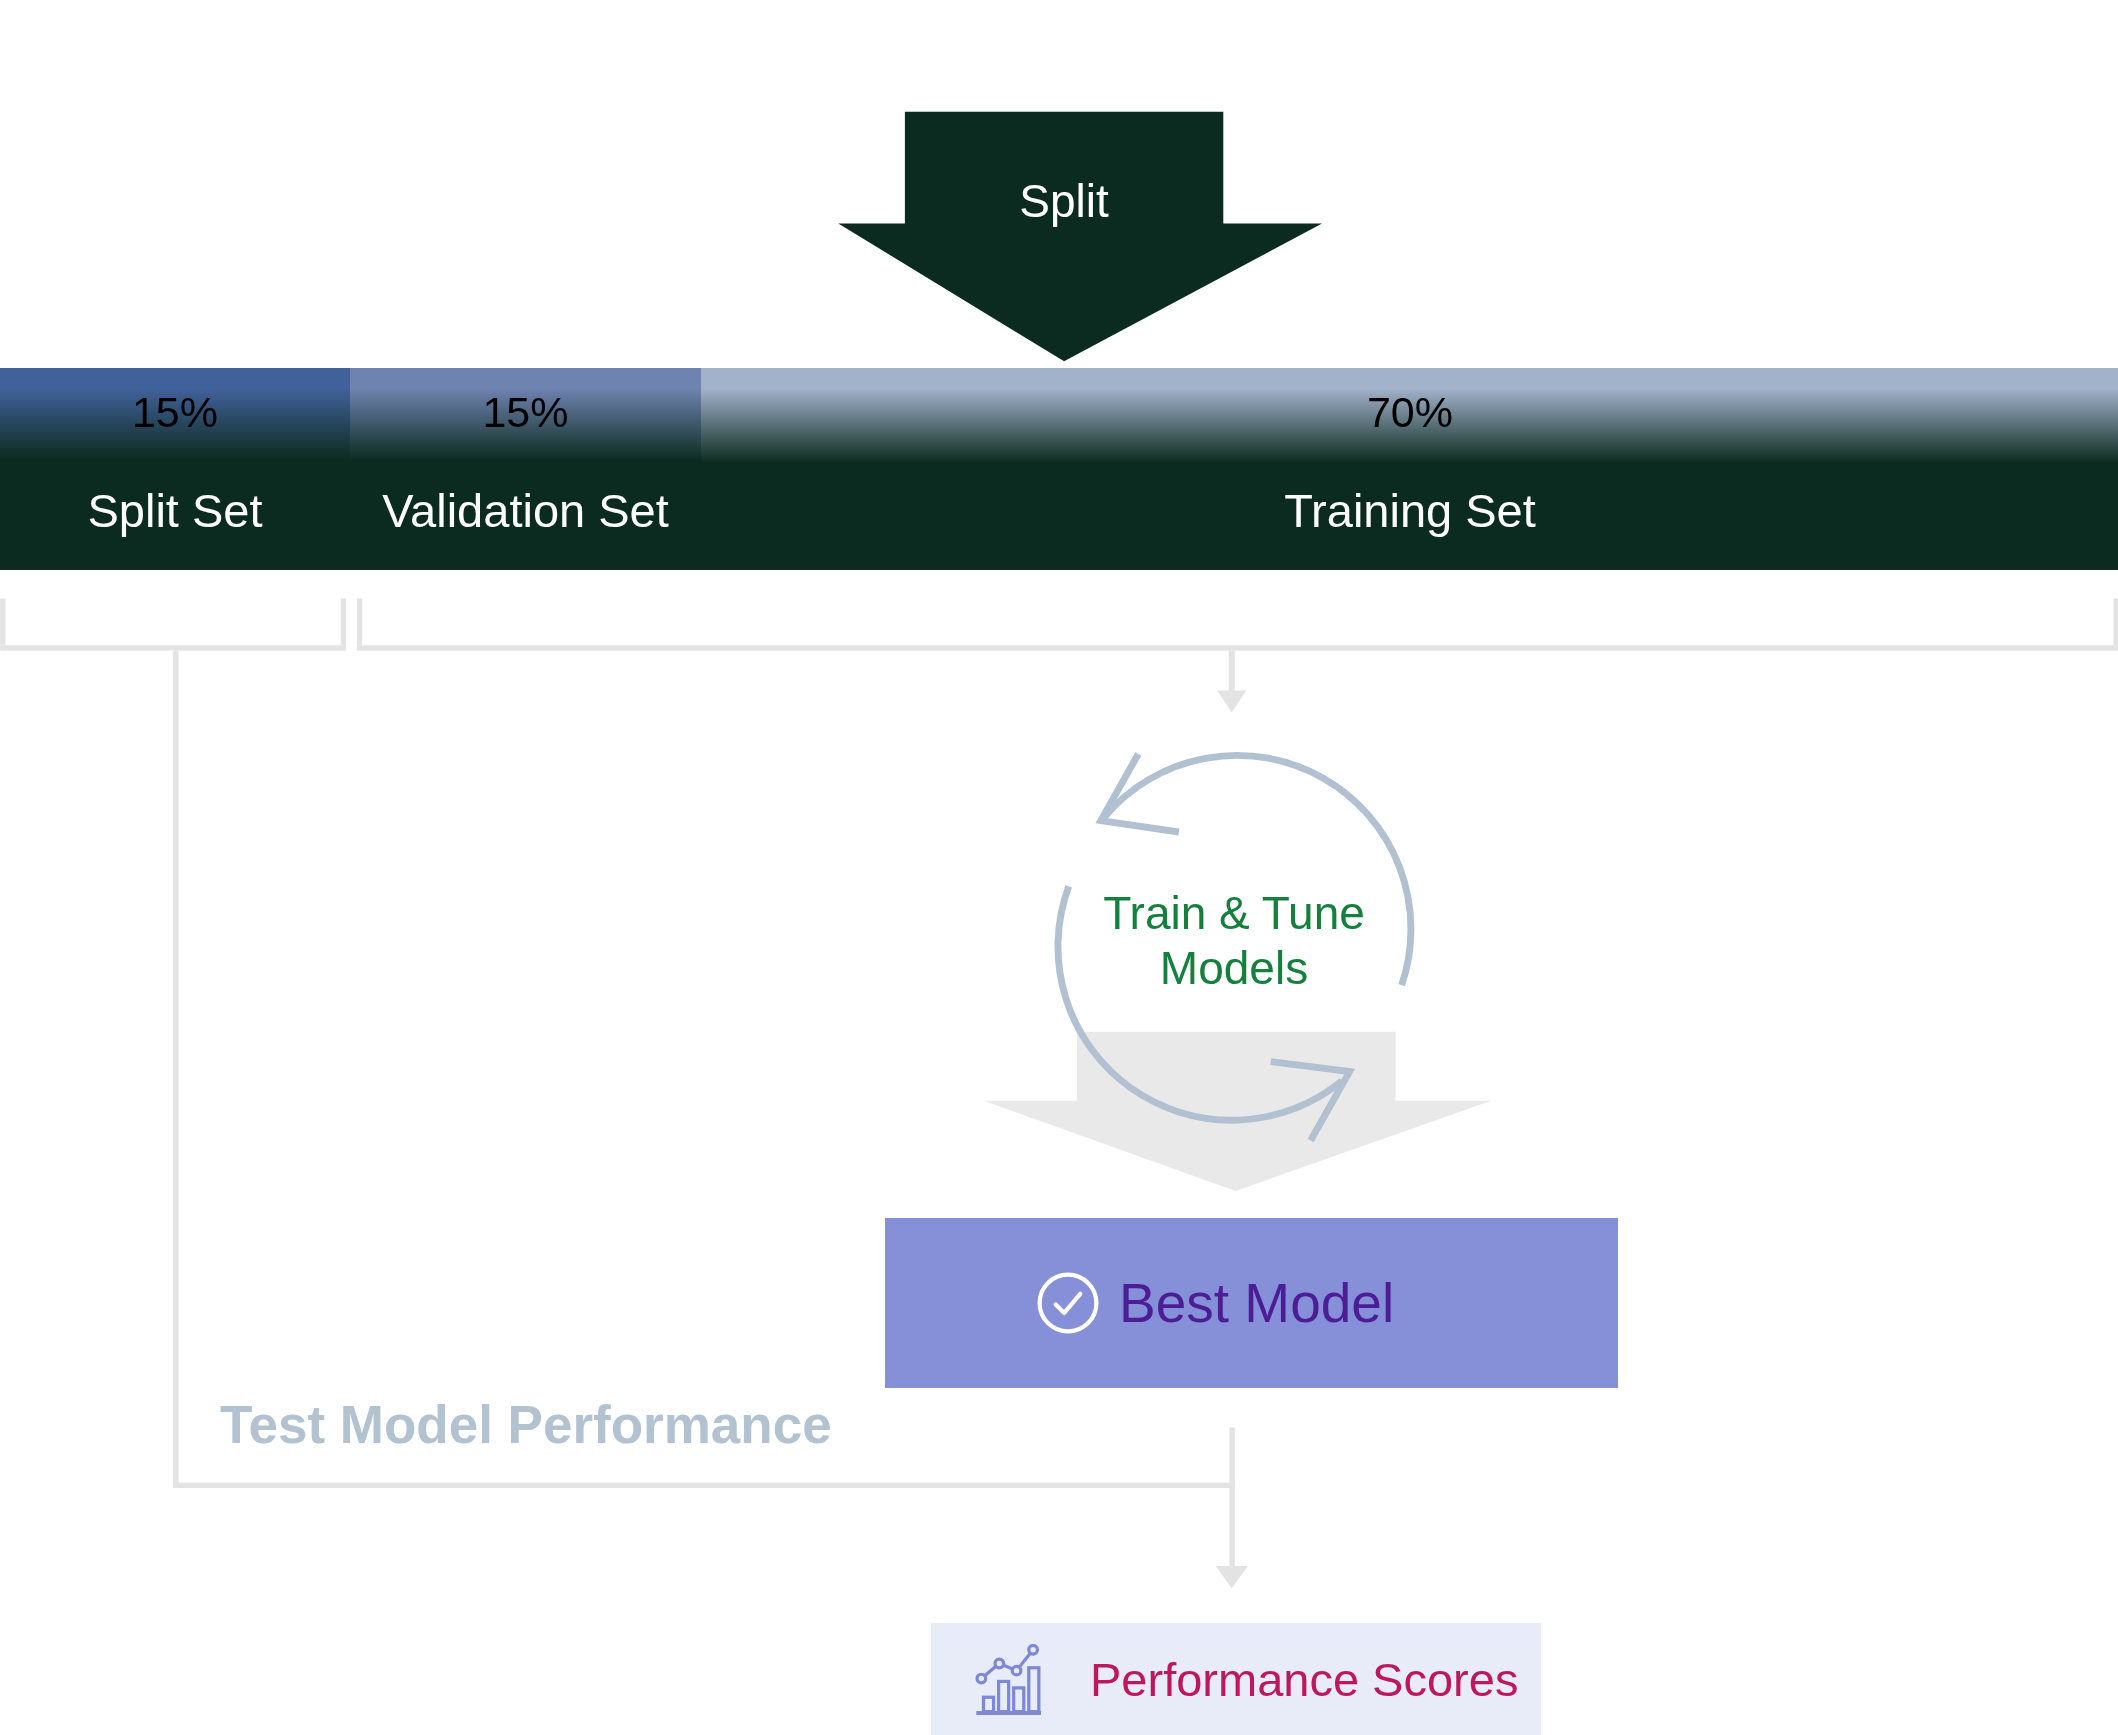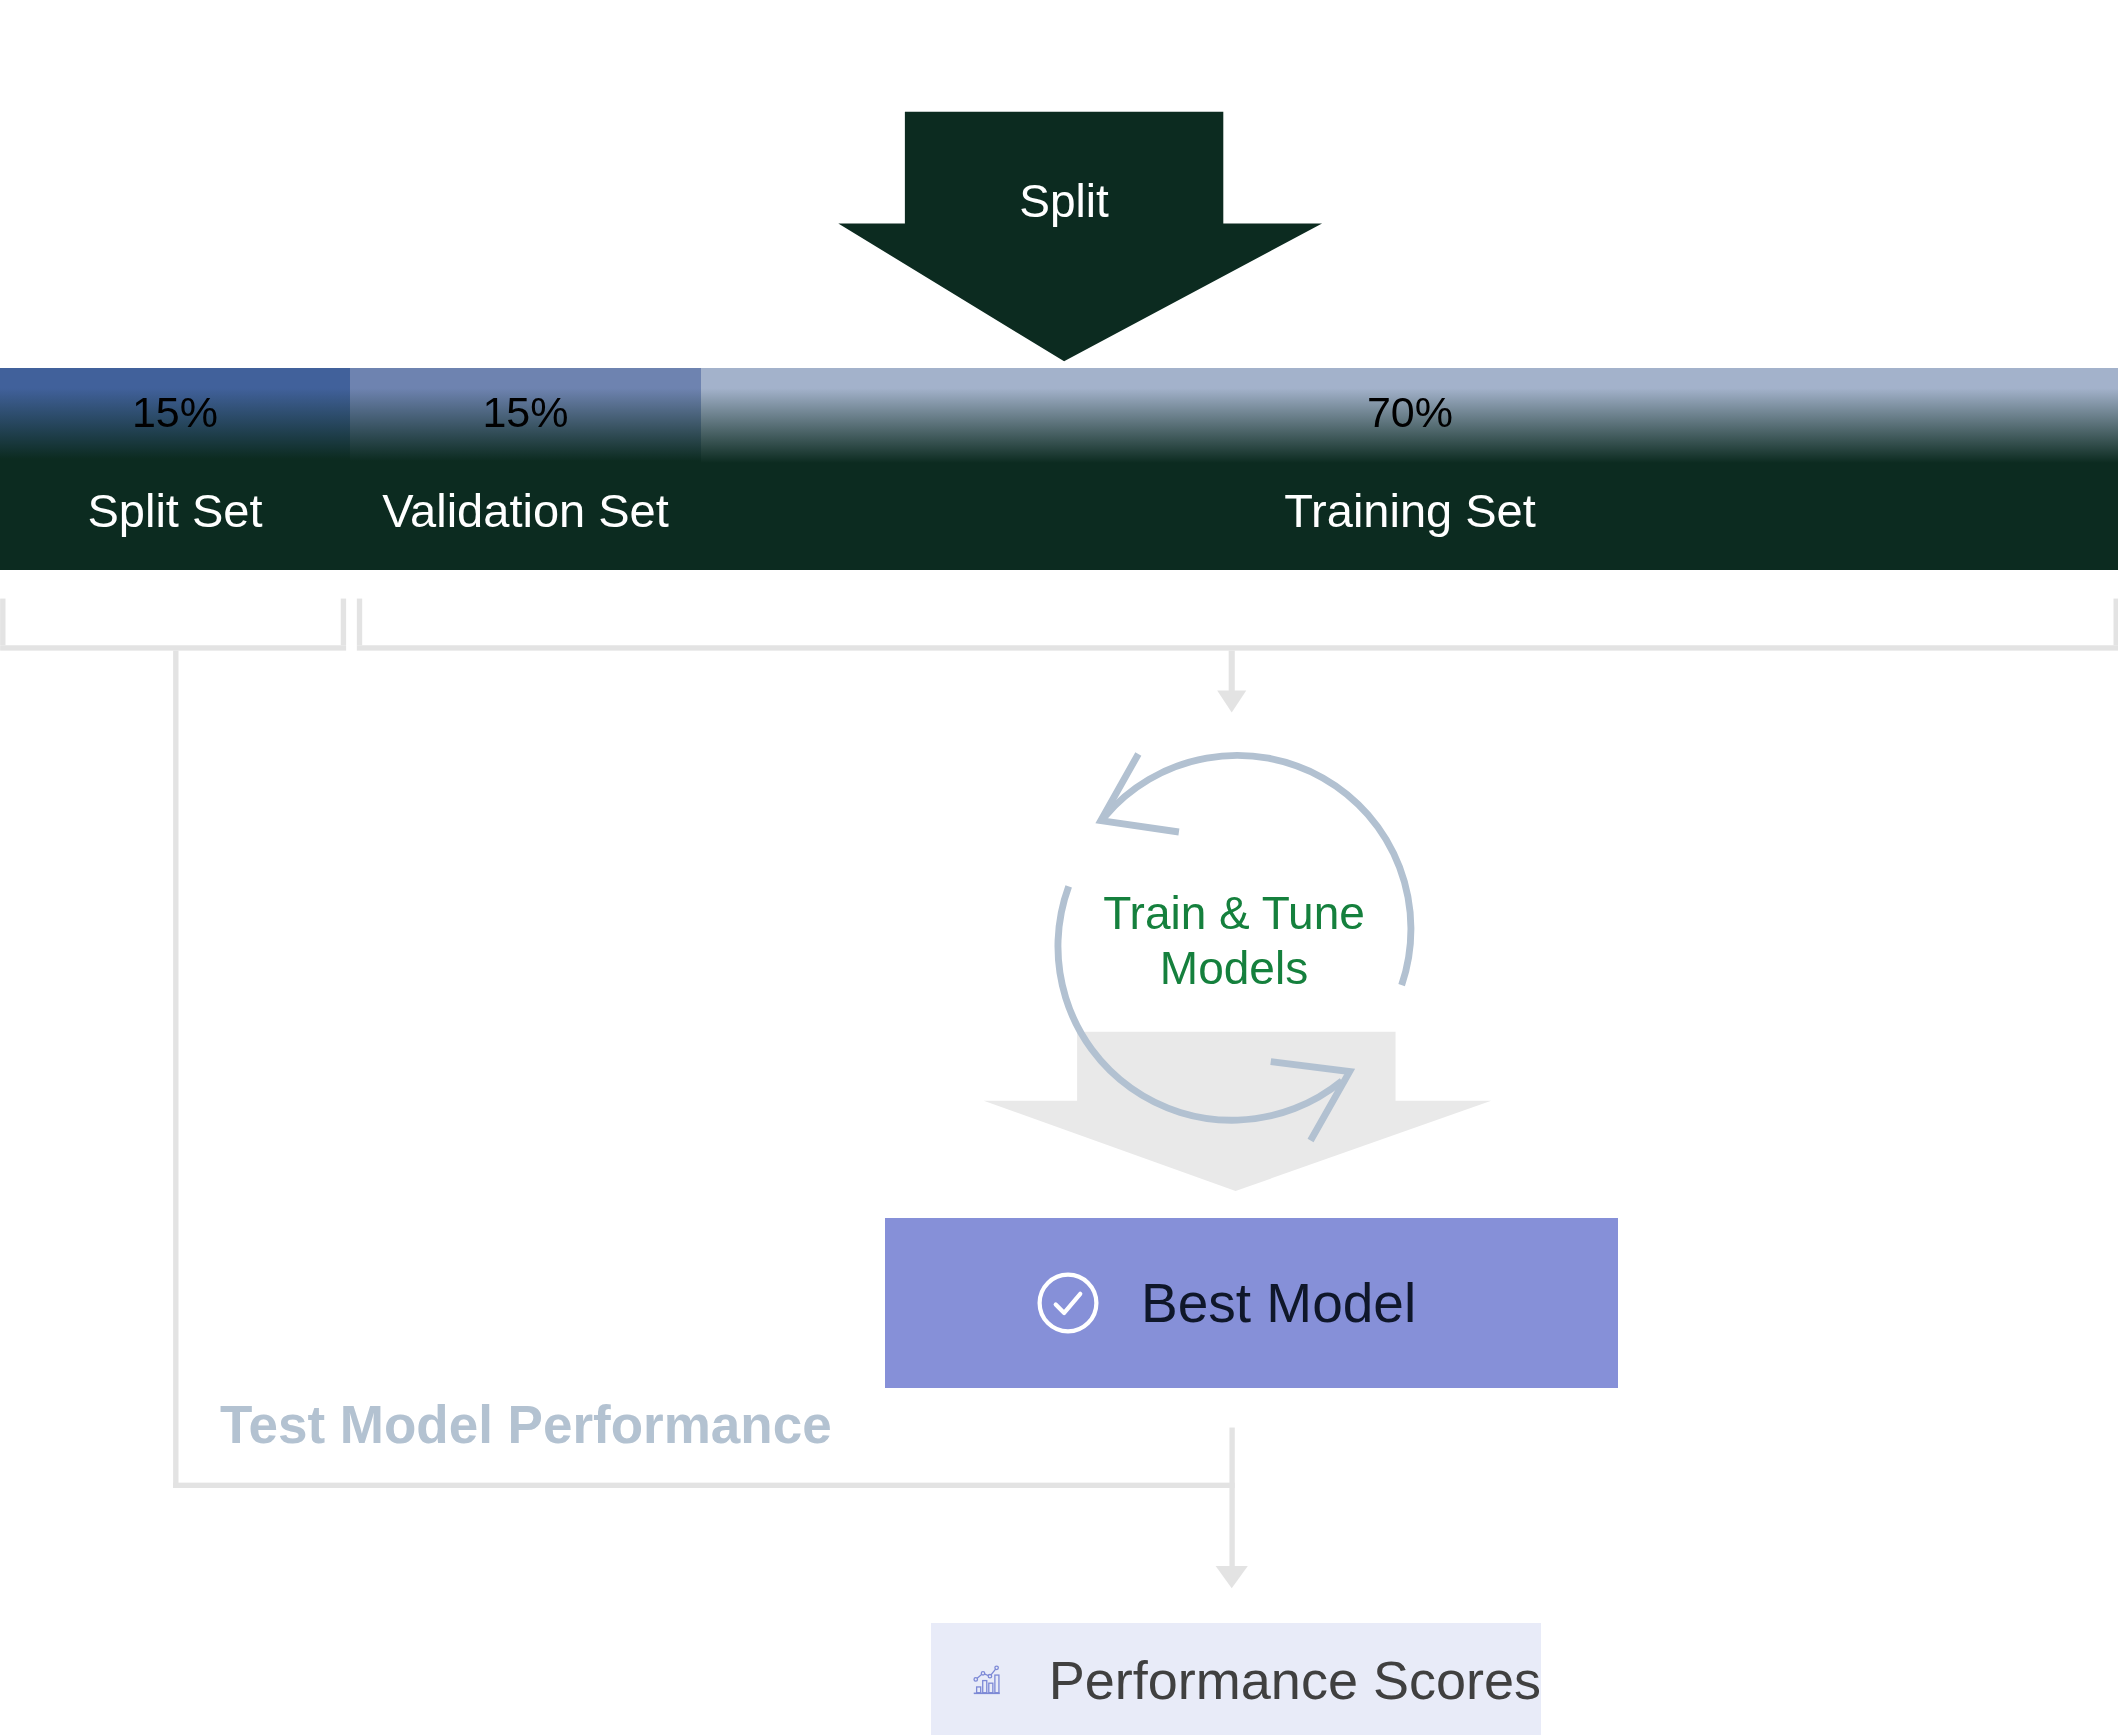--- a/index.html
+++ b/index.html
@@ -37,7 +37,7 @@
   
   .best-model{left:885px;top:1218px;width:733px;height:170px;background:#8690d8;
     display:flex;align-items:center;padding-left:150px;box-sizing:border-box;}
-  .best-model .lbl{color:#0f172a;font-size:55px;margin-left:40px;white-space:nowrap;}
+  .best-model .lbl{color:#4c1d95;font-size:55px;margin-left:18px;white-space:nowrap;}
 
   
   .tmp-label{left:220px;top:1403px;color:#b3c2d1;font-size:53px;line-height:44px;white-space:nowrap;font-weight:bold;}

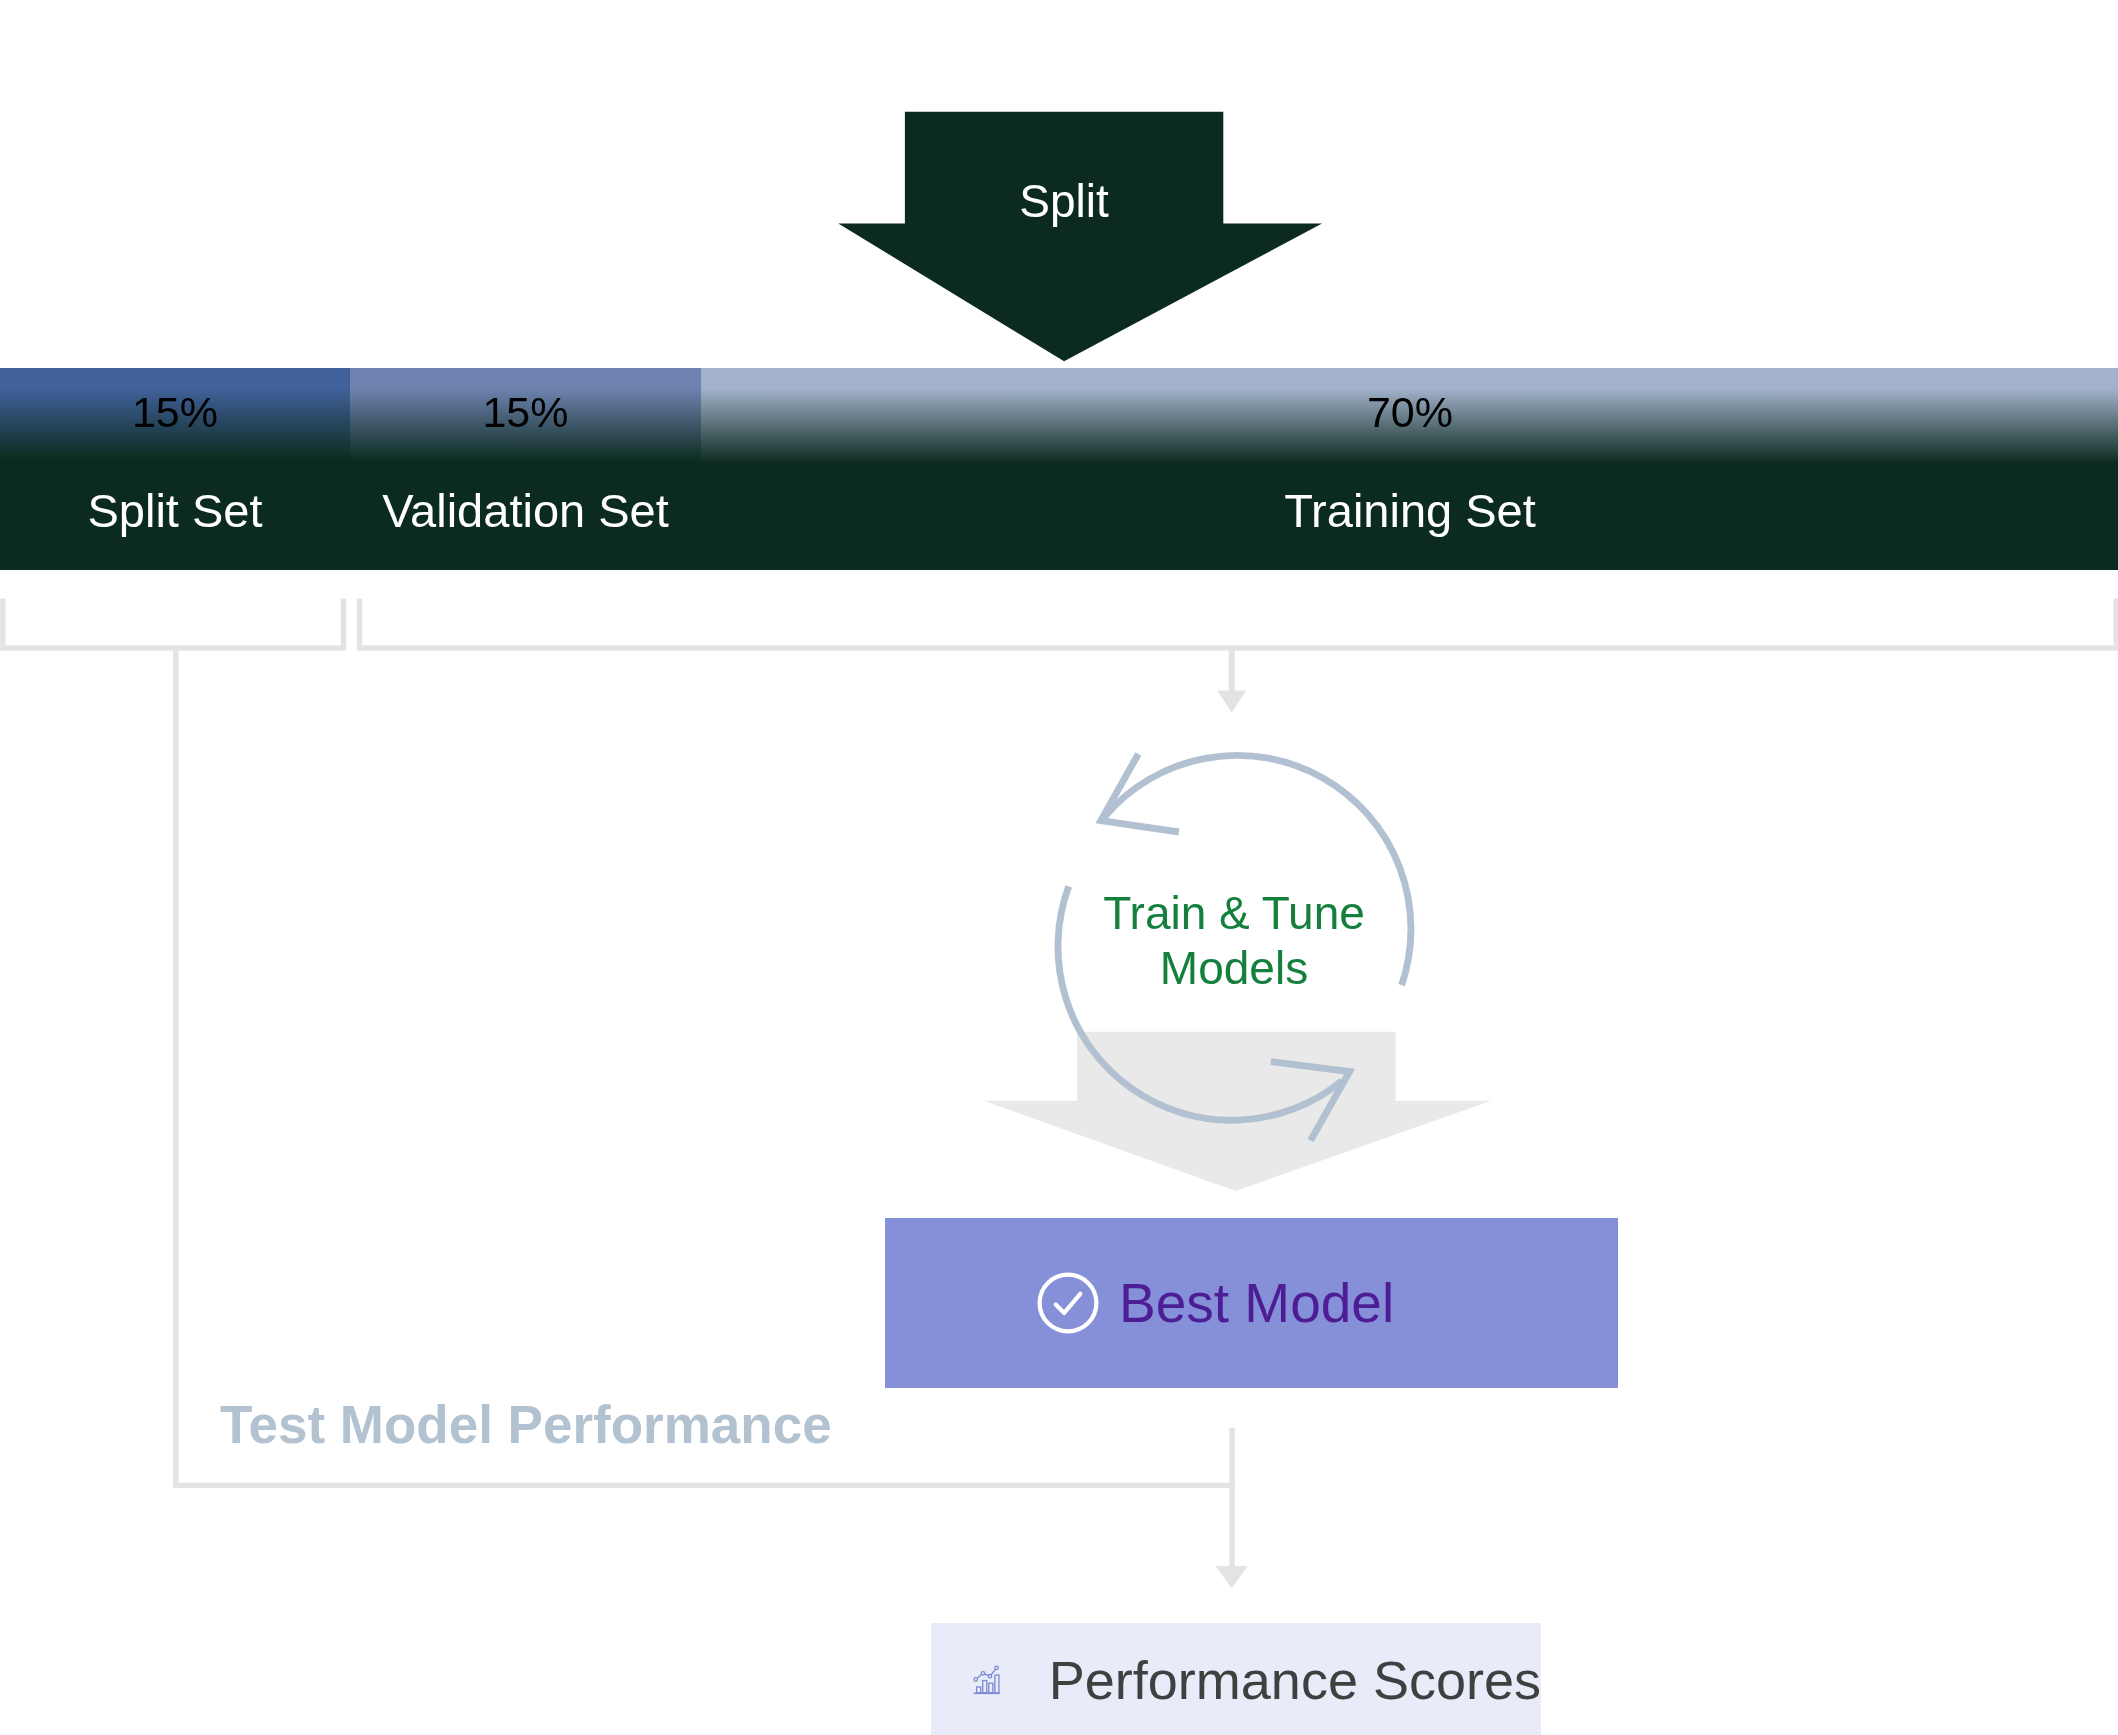--- a/index.html
+++ b/index.html
@@ -45,7 +45,7 @@
   
   .perf-box{left:931px;top:1623px;width:610px;height:113px;background:#e8ebf8;
     display:flex;align-items:center;padding-left:41px;box-sizing:border-box;}
-  .perf-box .lbl{color:#404040;font-size:54px;margin-left:49px;white-space:nowrap;}
+  .perf-box .lbl{color:#be185d;font-size:47px;margin-left:49px;white-space:nowrap;}
 </style>
 </head>
 <body>

